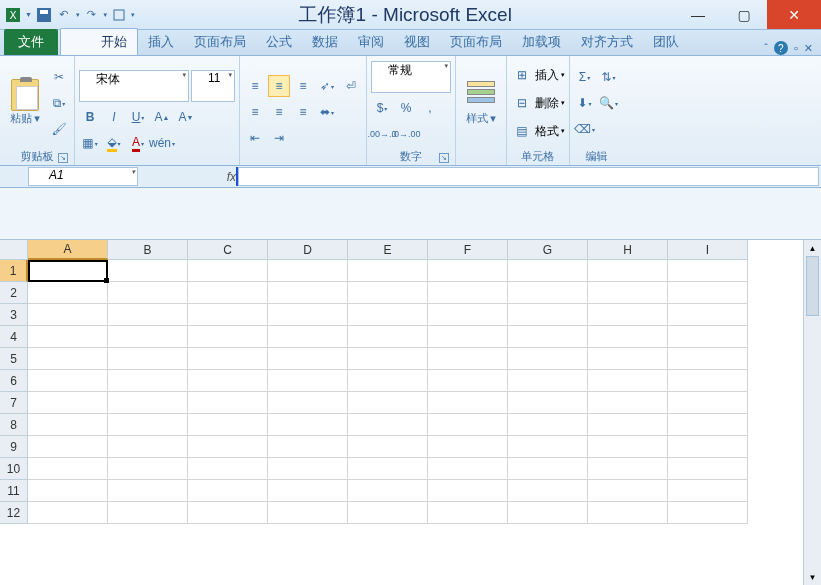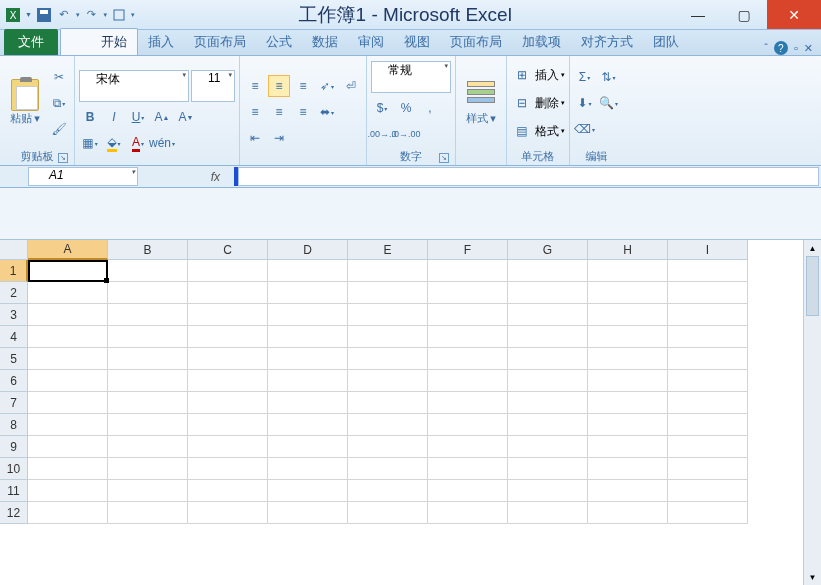--- a/index.html
+++ b/index.html
@@ -55,7 +55,7 @@
 .fbar { height: 22px; background: #e1edf7; border-bottom: 1px solid #8fb5da; display: flex; align-items: stretch; }
 .namebox { width: 110px; border: 1px solid #a7c3dd; background: #fff; margin: 1px 0 1px 28px; display: flex; align-items: flex-start; padding: 0 2px 0 20px; font-size: 12px; font-style: italic; }
 .namebox .dd { margin-left: auto; font-size: 7px; color: #555; }
-.fx { width: 100px; display: flex; align-items: center; justify-content: flex-end; padding-right: 14px; font-style: italic; color: #555; border-right: 4px solid #1d4ed8; margin: 1px 0; }
+.fx { width: 100px; display: flex; align-items: center; justify-content: flex-end; padding-right: 0; font-style: italic; color: #555; border-right: 2px solid #1d4ed8; margin: 1px 0; }
 .formula-input { flex: 1; background: #fff; border: 1px solid #a7c3dd; margin: 1px 2px 1px 0; }
 
 

